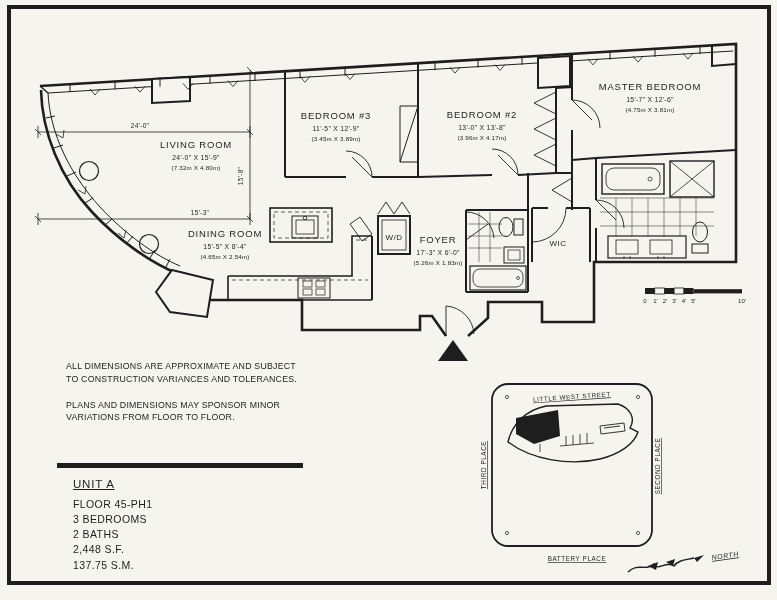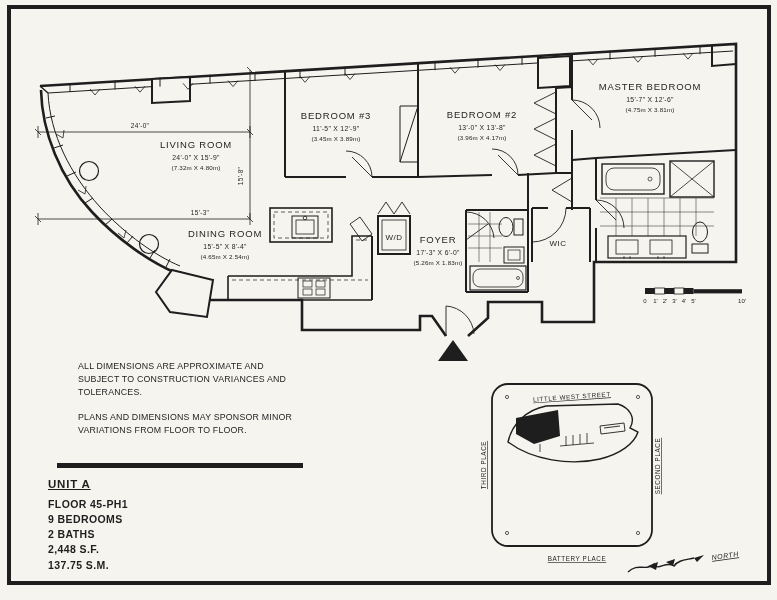--- a/index.html
+++ b/index.html
@@ -17,7 +17,7 @@
     position:absolute;left:62px;top:360px;width:236px;
     font-size:8.8px;line-height:1.45;letter-spacing:.2px;
   }
-  .notes p{margin:0 0 13px 16px;}
+  .notes p{margin:0 0 13px 4px;}
   .divider{
     position:absolute;left:57px;top:463px;width:246px;height:5px;background:#1e1e1e;
   }

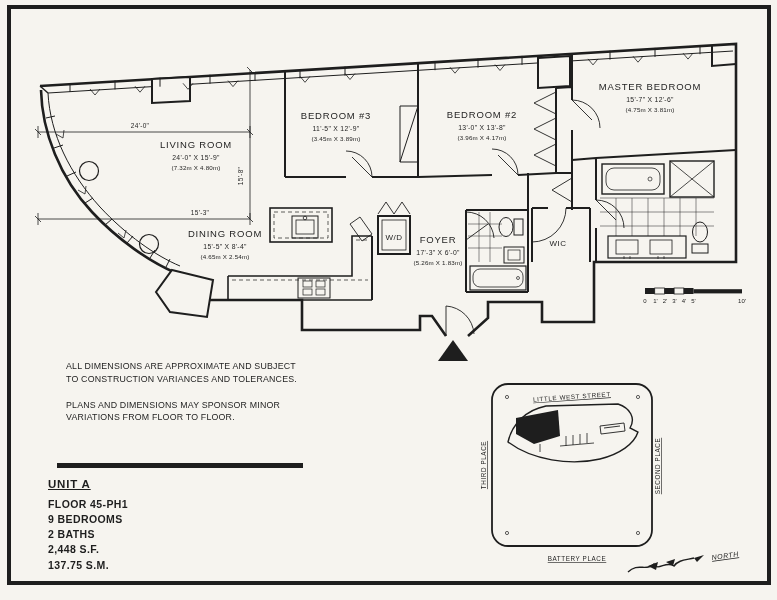--- a/index.html
+++ b/index.html
@@ -21,7 +21,7 @@
   .divider{
     position:absolute;left:57px;top:463px;width:246px;height:5px;background:#1e1e1e;
   }
-  .unitinfo{position:absolute;left:48px;top:476px;font-size:10.5px;line-height:1.45;letter-spacing:.4px;font-weight:bold;}
+  .unitinfo{position:absolute;left:73px;top:476px;font-size:10.5px;line-height:1.45;letter-spacing:.4px;}
   .unitinfo .uname{font-size:11.5px;text-decoration:underline;margin-bottom:4px;letter-spacing:.8px;}
   text{fill:#1e1e1e;}
   .rname{font-size:9.5px;letter-spacing:.8px;}

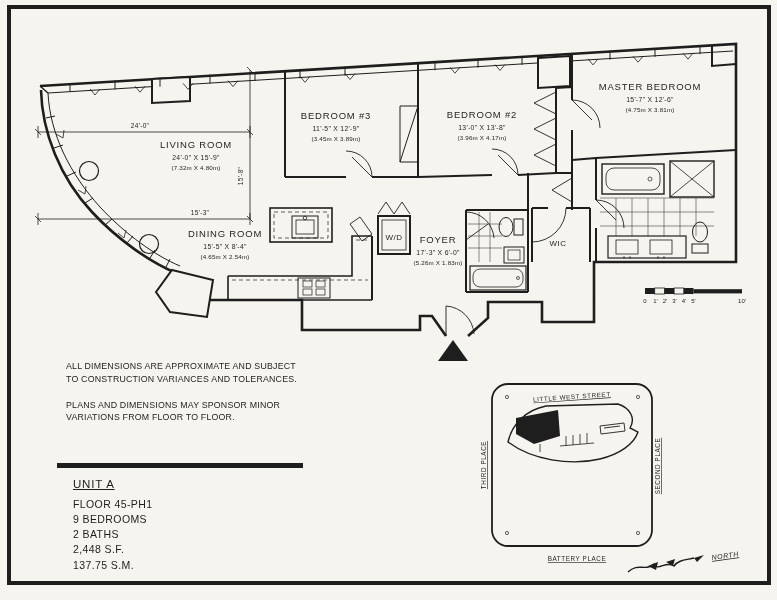--- a/index.html
+++ b/index.html
@@ -268,7 +268,7 @@
   <div class="unitinfo">
     <div class="uname">UNIT A</div>
     <div>FLOOR  45-PH1</div>
-    <div>9  BEDROOMS</div>
+    <div>3  BEDROOMS</div>
     <div>2  BATHS</div>
     <div>2,448 S.F.</div>
     <div>137.75  S.M.</div>

